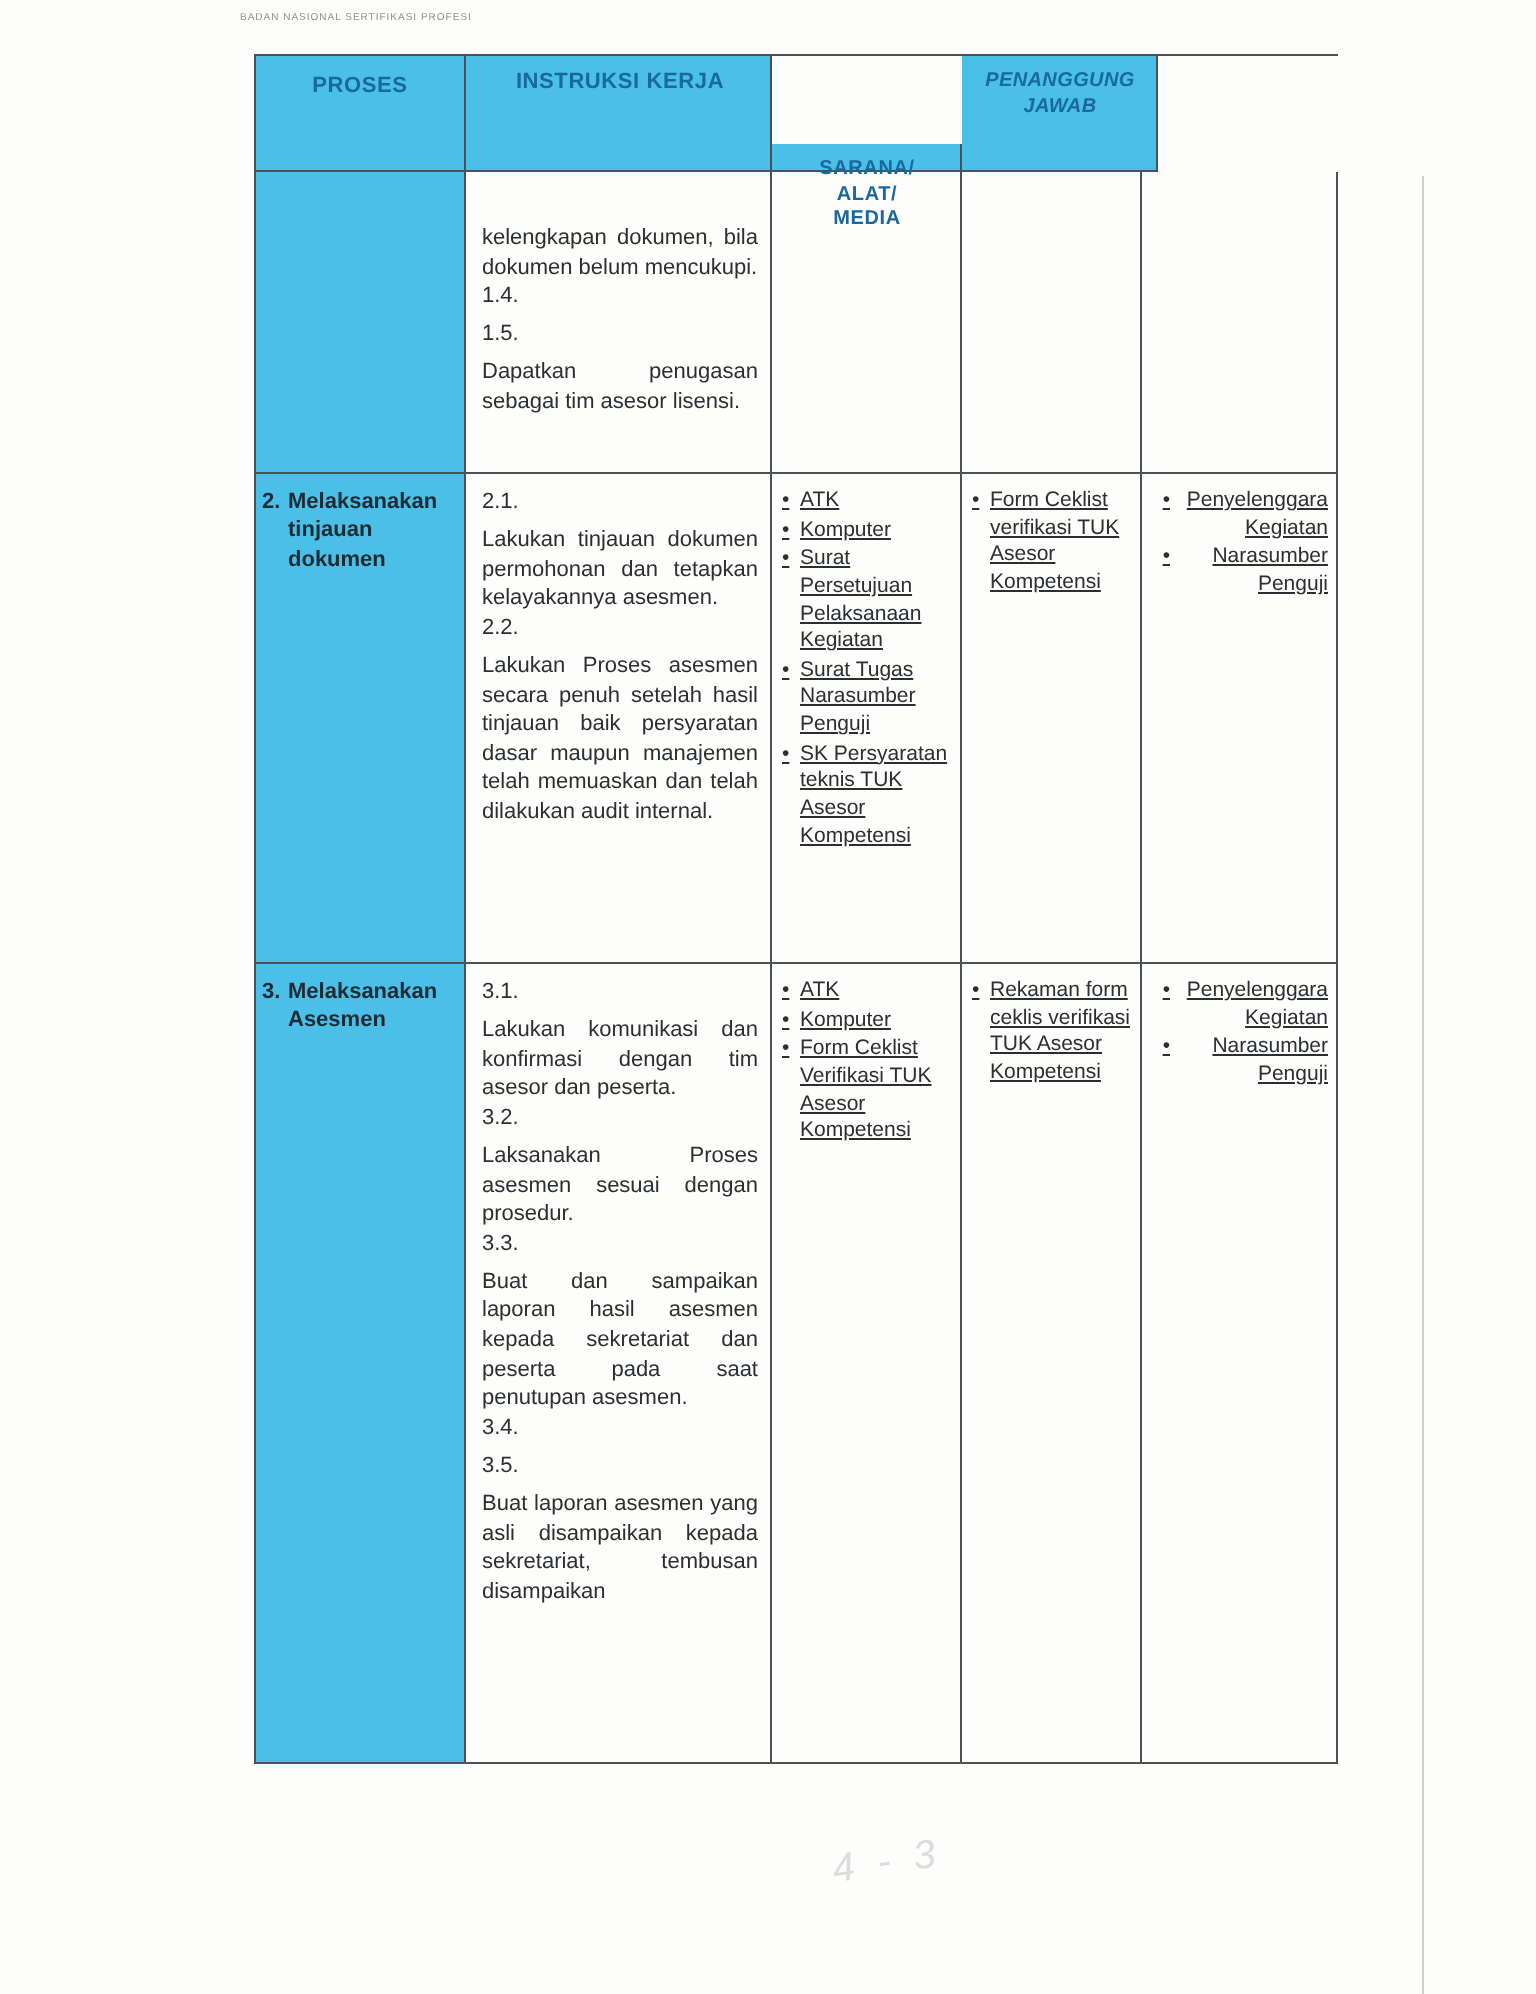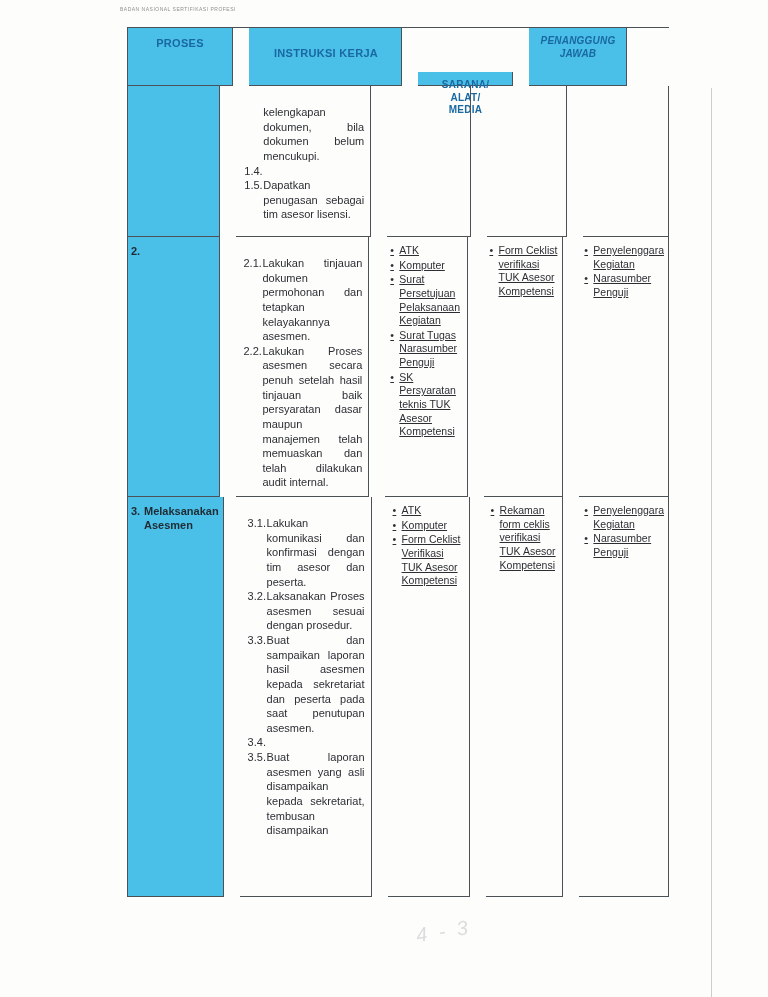--- a/index.html
+++ b/index.html
@@ -30,7 +30,7 @@
     border-left:1px solid #4c5158; border-top:1px solid #4c5158;
     color:#2b2e33;
   }
-  .row { display:flex;gap:16px; }
+  .row { display:flex; }
   .cell {
     border-right:1px solid #4c5158; border-bottom:1px solid #4c5158;
     padding:6px;

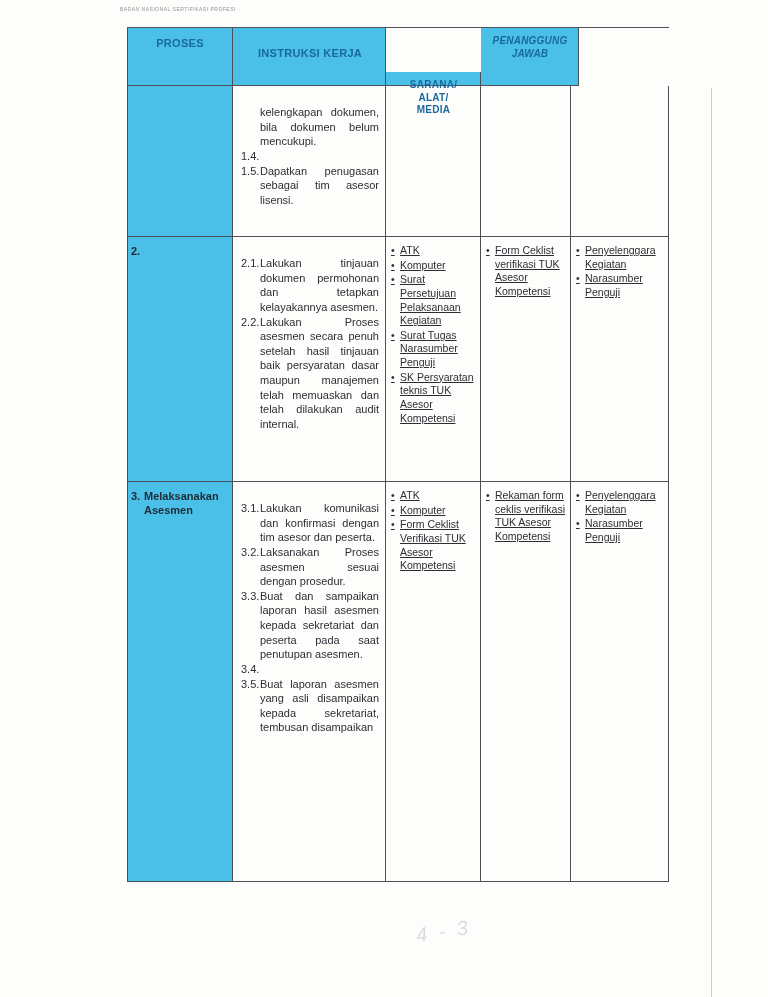--- a/index.html
+++ b/index.html
@@ -60,7 +60,7 @@
   .num-item { display:flex; font-size:11px; line-height:1.33; }
   .num-item .n { flex:0 0 19px; }
   .num-item .t { flex:1; text-align:justify; }
-  .cell.c1 { padding:19px 6px 6px 8px; }
+  .cell.c1 { padding:7px 6px 6px 8px; }
   .bullet-item { display:flex; font-size:10.5px; line-height:1.3; margin-bottom:1px;text-decoration:underline; }
   .bullet-item::before { content:"\2022"; flex:0 0 9px; }
   .bullet-item .t { flex:1; }

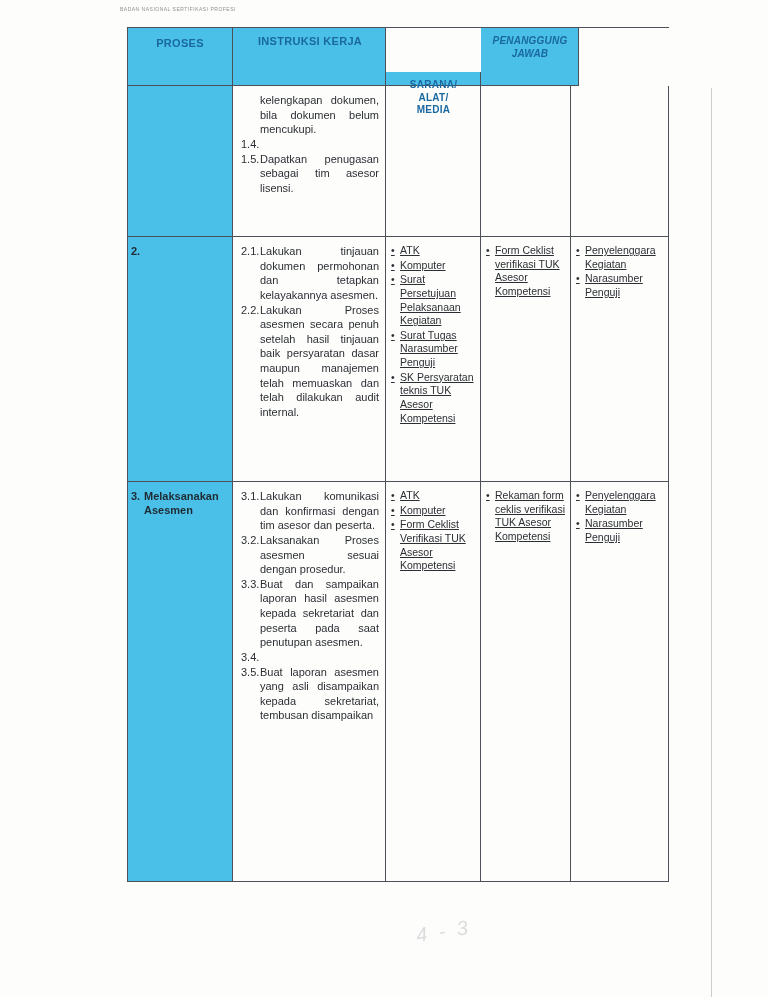--- a/index.html
+++ b/index.html
@@ -57,7 +57,7 @@
   }
   .p-num { flex:0 0 13px; }
   .p-name { flex:1; }
-  .num-item { display:flex; font-size:11px; line-height:1.33; }
+  .num-item { display:flex; font-size:11px; line-height:1.33;flex-direction:column; }
   .num-item .n { flex:0 0 19px; }
   .num-item .t { flex:1; text-align:justify; }
   .cell.c1 { padding:7px 6px 6px 8px; }

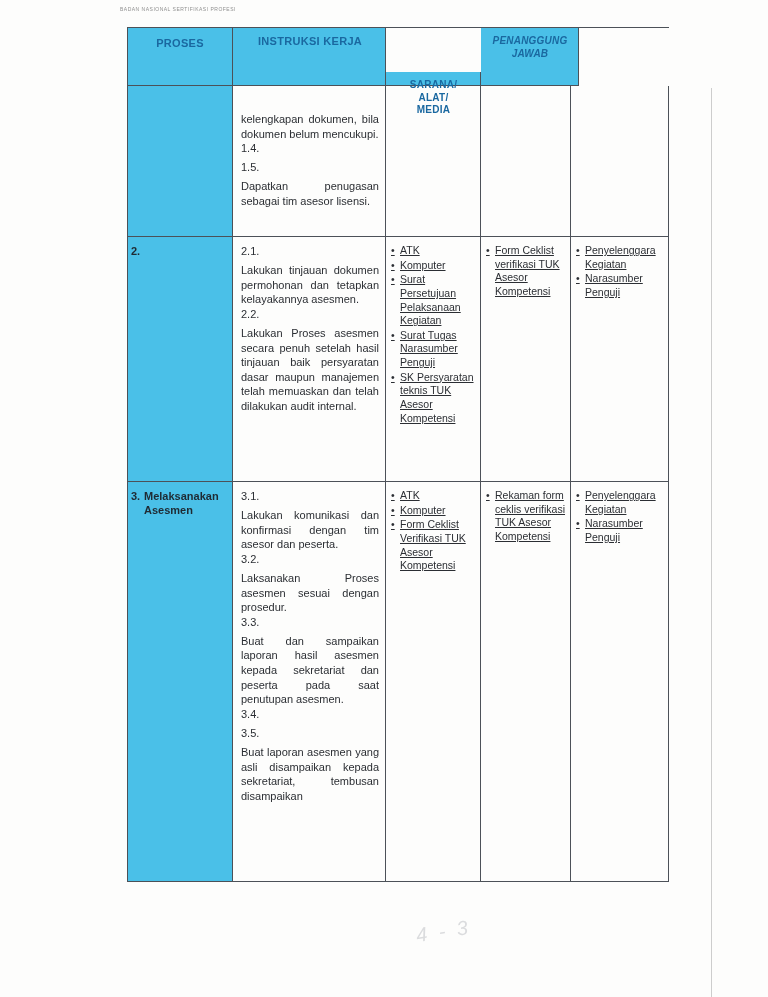--- a/index.html
+++ b/index.html
@@ -125,6 +125,7 @@
     <div class="row r2">
       <div class="cell c0 proses-bg proses-cell">
         <span class="p-num">2.</span>
+        <span class="p-name">Melaksanakan tinjauan dokumen</span>
       </div>
       <div class="cell c1">
         <div>

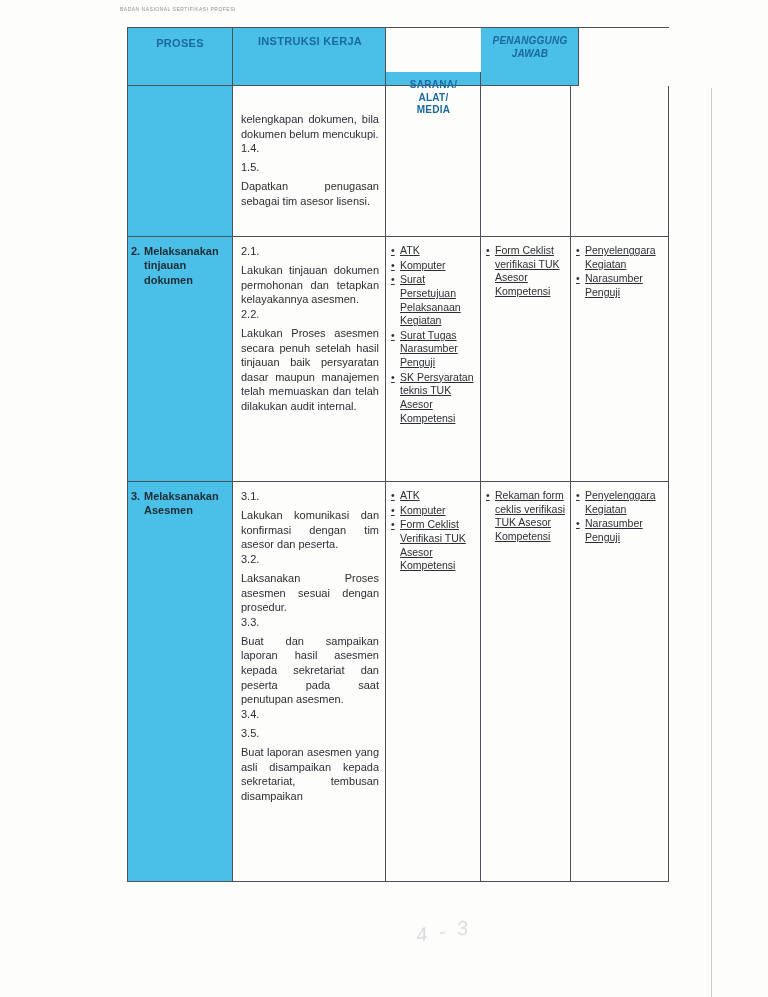--- a/index.html
+++ b/index.html
@@ -36,7 +36,7 @@
     padding:6px;
   }
   .c0 { width:105px; } .c1 { width:153px; } .c2 { width:95px; }
-  .c3 { width:90px; }  .c4 { width:98px; }
+  .c3 { width:90px; }  .c4 { width:98px;text-align:right; }
   .header-row { height:58px; }
   .header-row .cell {
     background:var(--table-header-bg, #4ac0e8);

